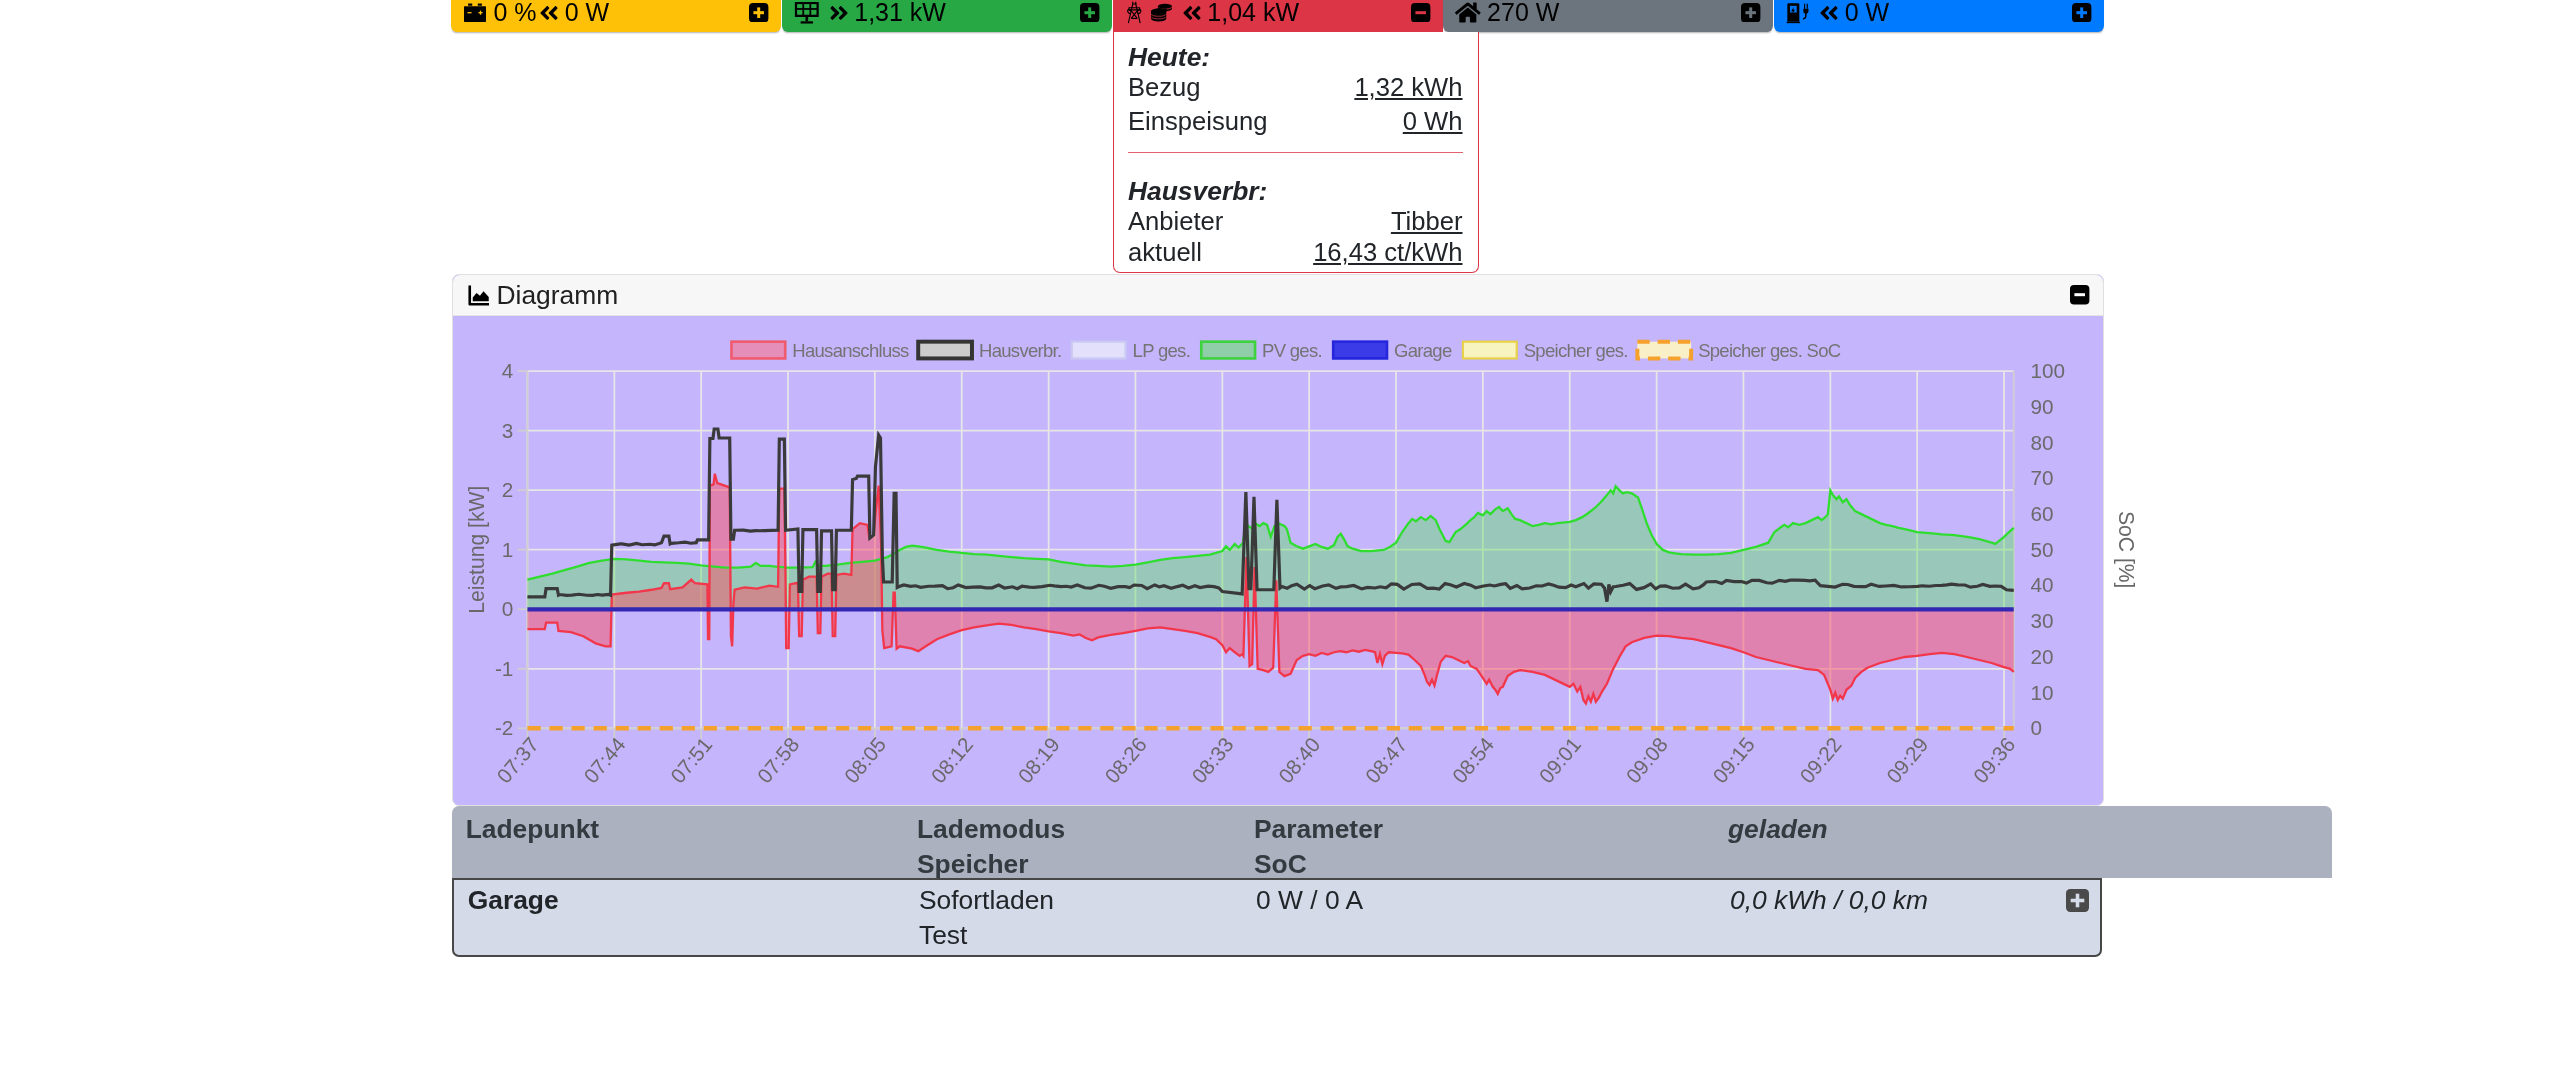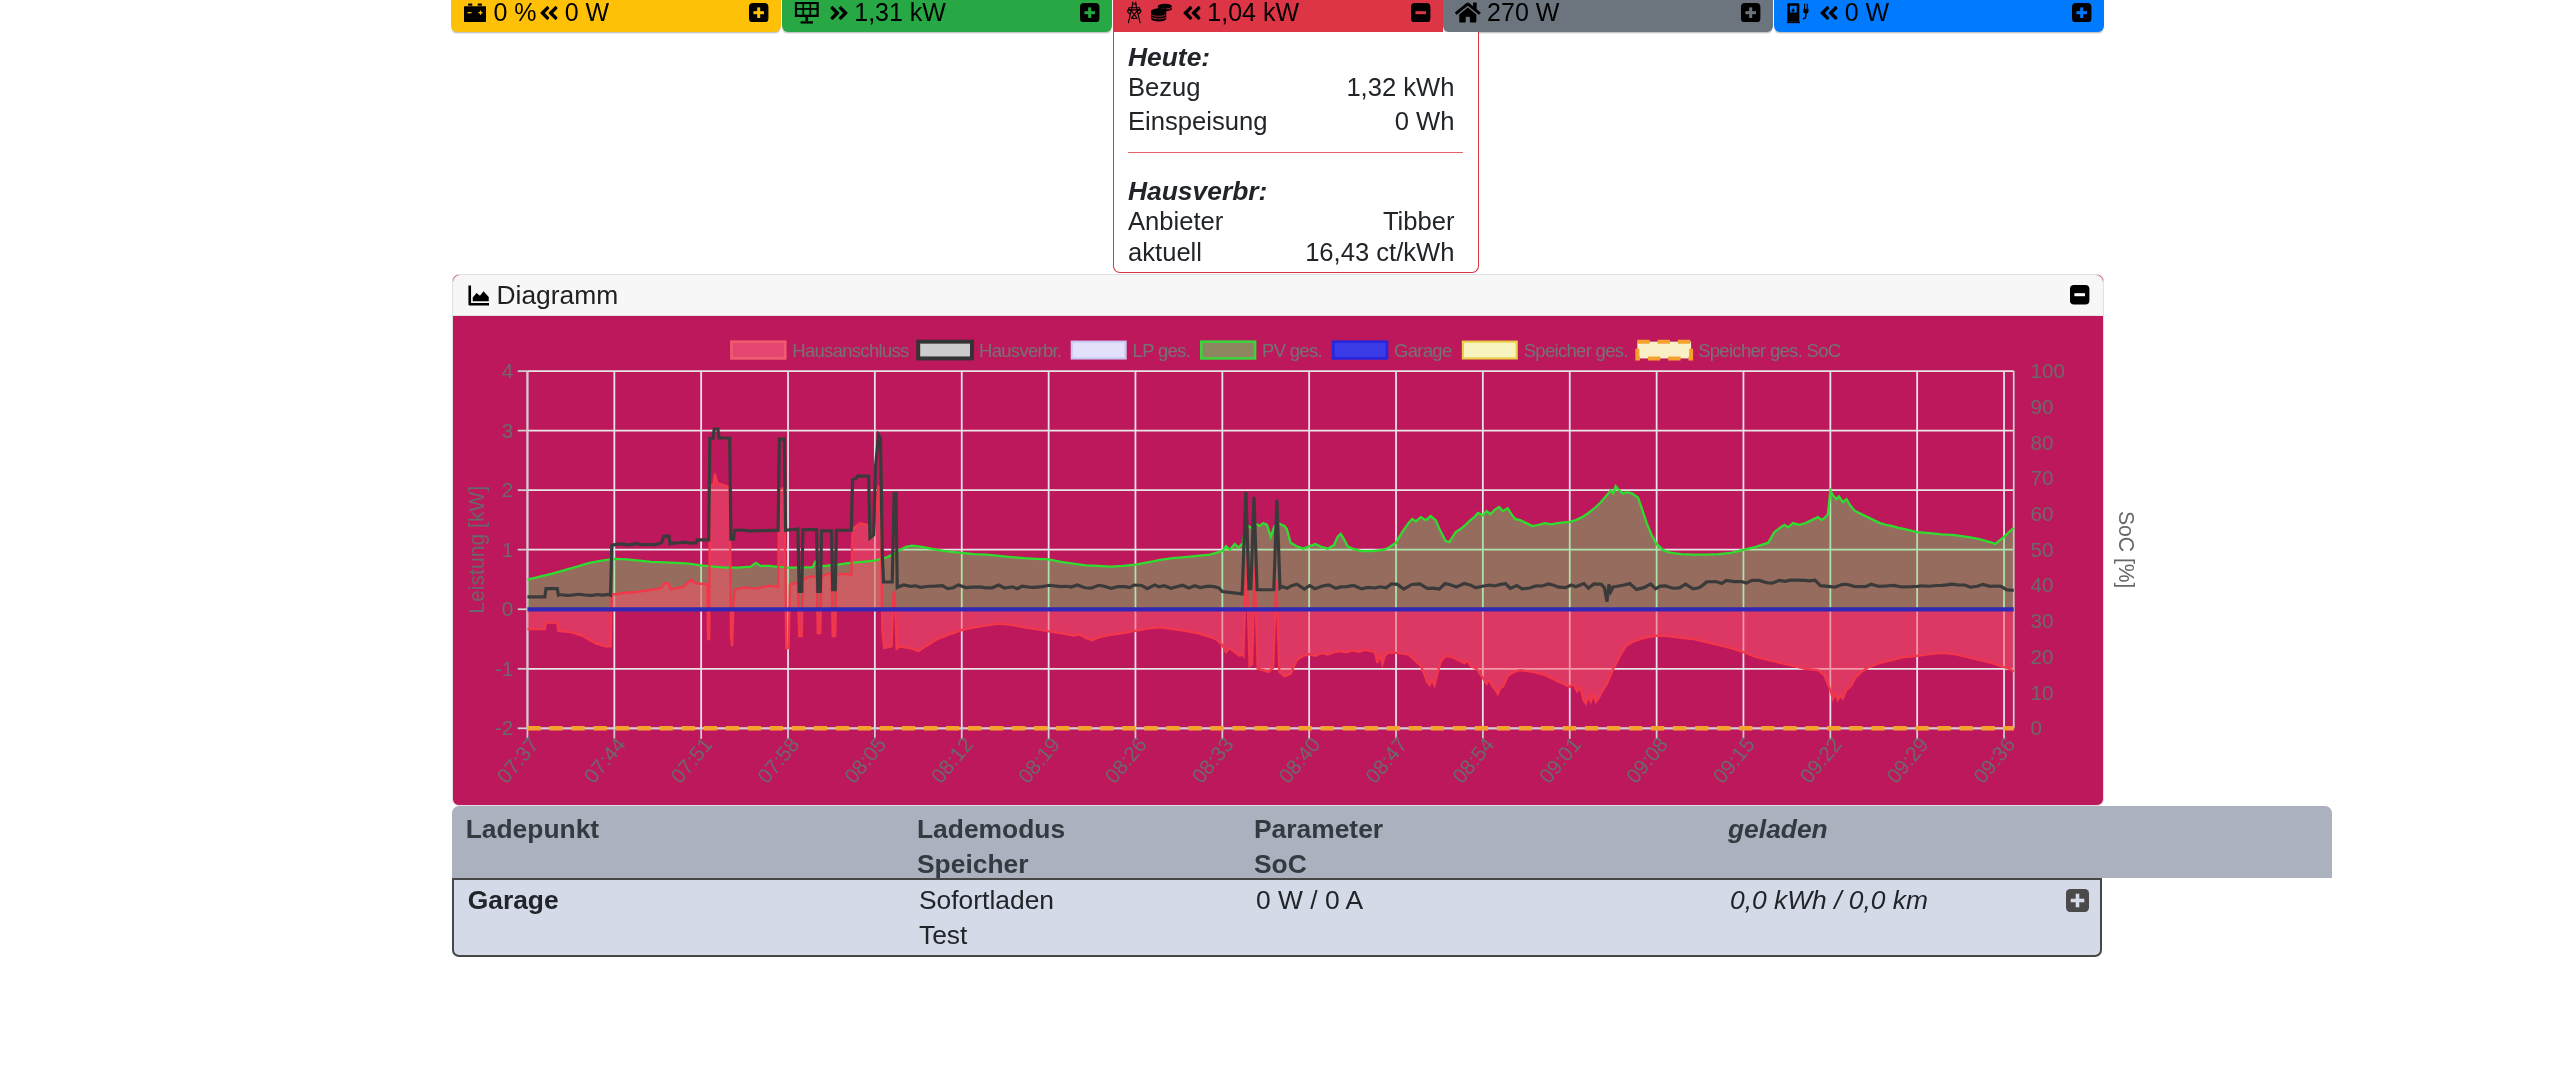--- a/index.html
+++ b/index.html
@@ -14,7 +14,7 @@
   border:1.3px solid #dc3545; border-top:none; border-radius:0 0 7px 7px; font-size:25.6px; color:#212529; }
 .prow { position:absolute; left:14px; right:11.5px; white-space:nowrap; }
 .prow.tit { font-weight:bold; font-style:italic; font-size:26.4px; }
-.prow .pv { position:absolute; right:12px; }
+.prow .pv { position:absolute; right:4px;text-decoration:underline; }
 .phr { position:absolute; left:14px; right:15px; border-top:1.3px solid #e4606d; }
 #card { position:absolute; left:452px; top:274px; width:1652px; height:532px;
   border:0.9px solid #e0e0e0; border-radius:7px; background:#be185d; }

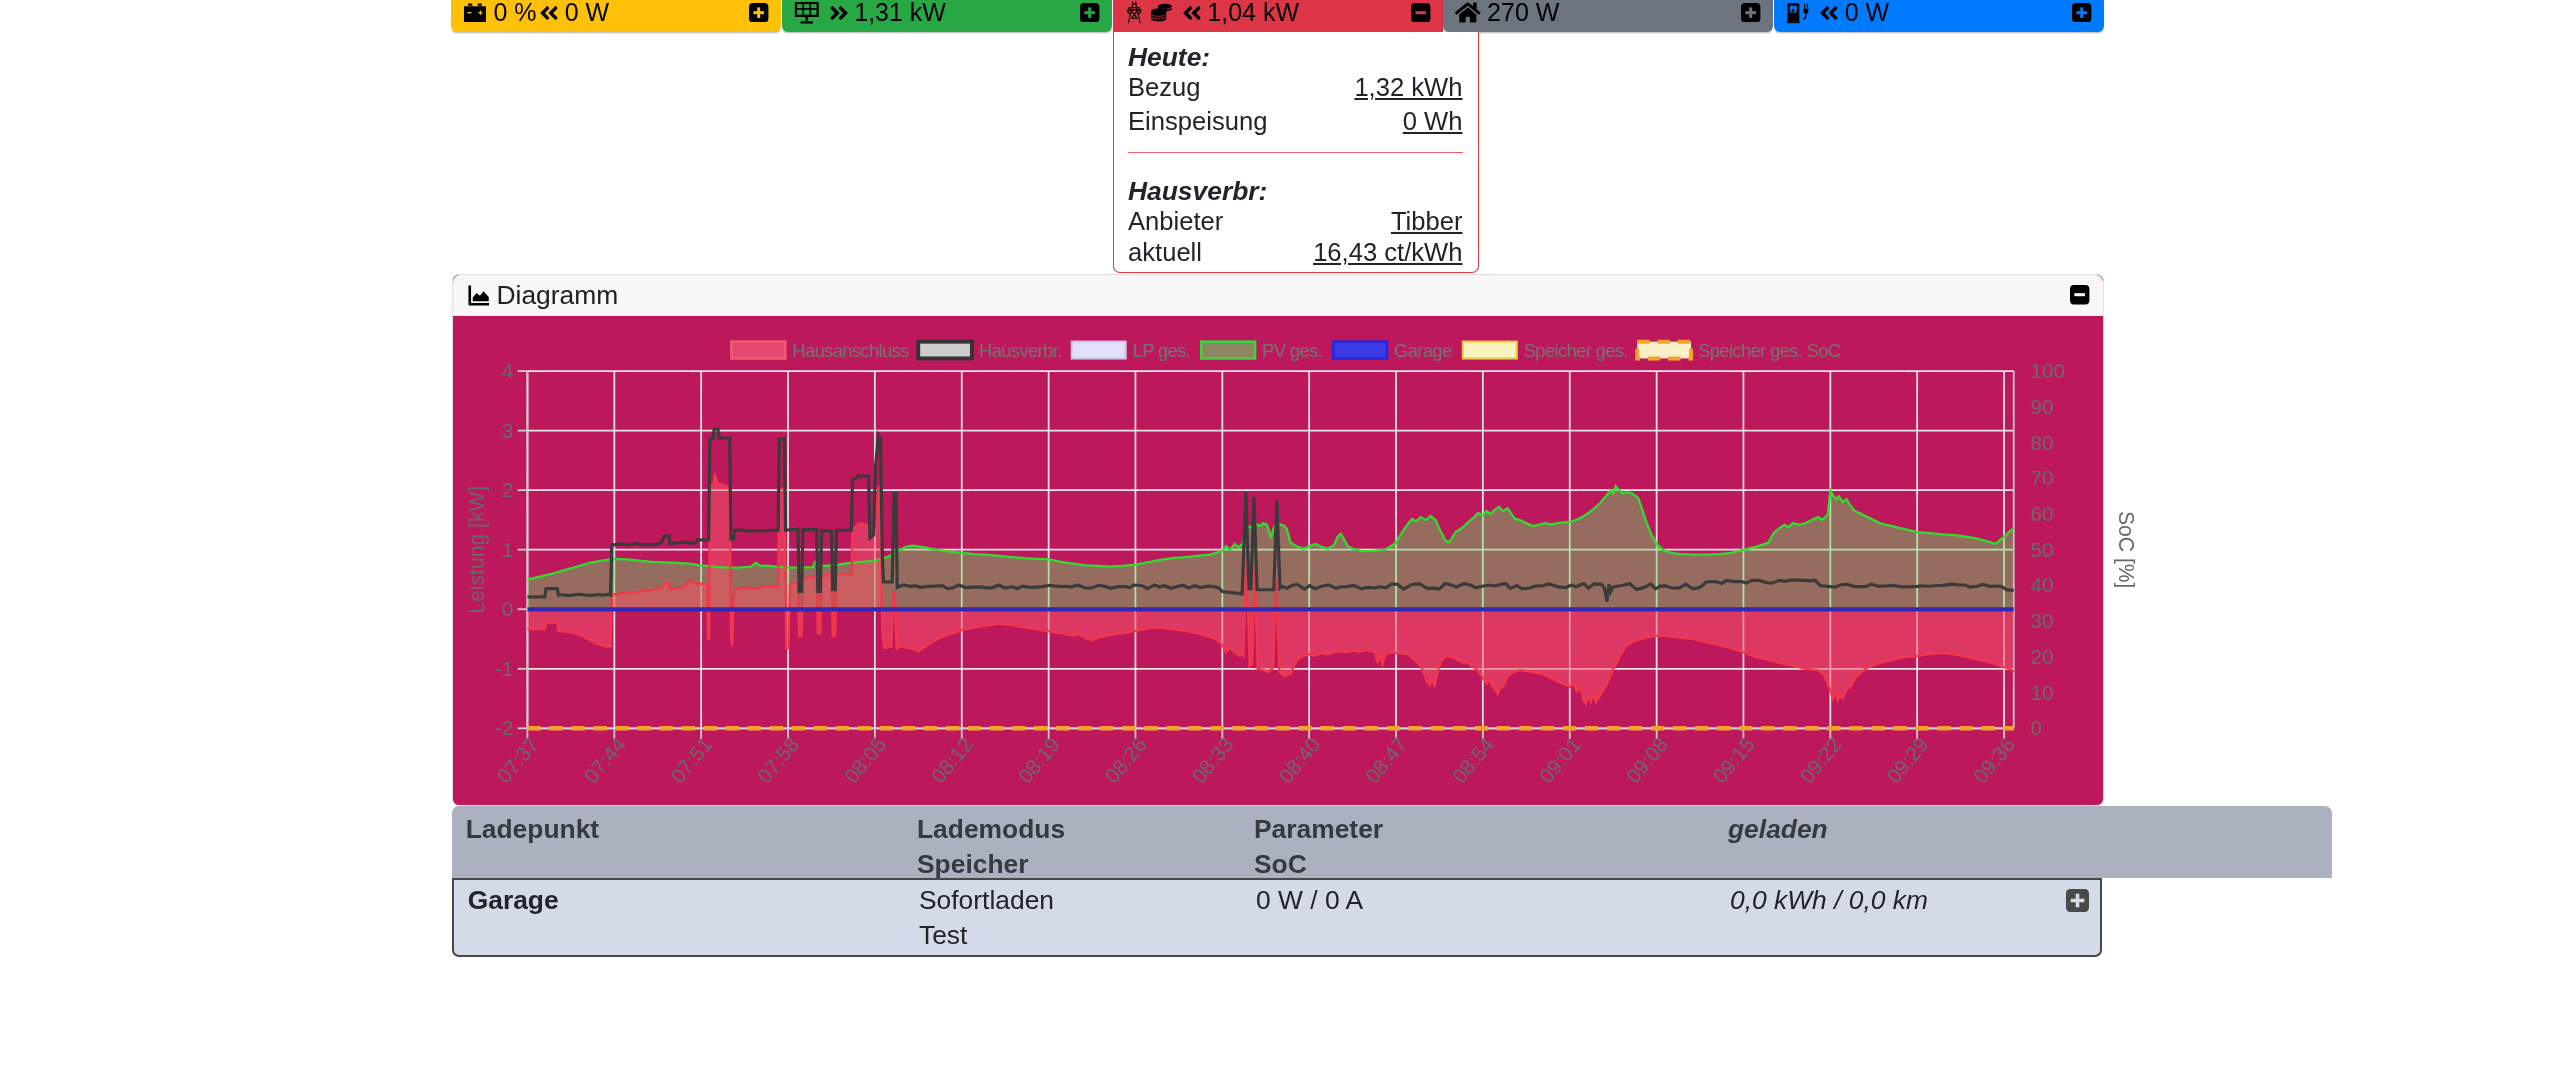--- a/index.html
+++ b/index.html
@@ -17,7 +17,7 @@
 .prow .pv { position:absolute; right:4px;text-decoration:underline; }
 .phr { position:absolute; left:14px; right:15px; border-top:1.3px solid #e4606d; }
 #card { position:absolute; left:452px; top:274px; width:1652px; height:532px;
-  border:0.9px solid #e0e0e0; border-radius:7px; background:#be185d; }
+  border:0.9px solid #e0e0e0; border-radius:7px; background:#c4b5fd; }
 #cardhead { height:41px; background:#f7f7f8; border-bottom:0.9px solid #e4e4e4;
   border-radius:7px 7px 0 0; display:flex; align-items:center; padding:0 13.2px 0 13.2px;
   font-size:26.4px; color:#202020; }

